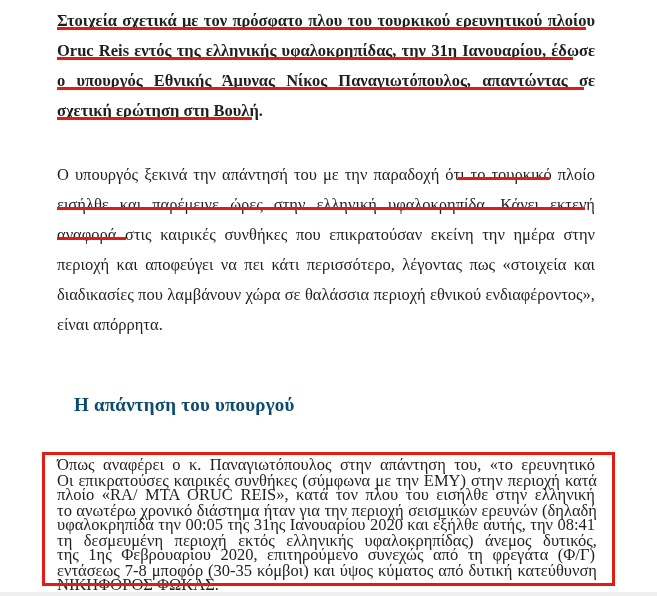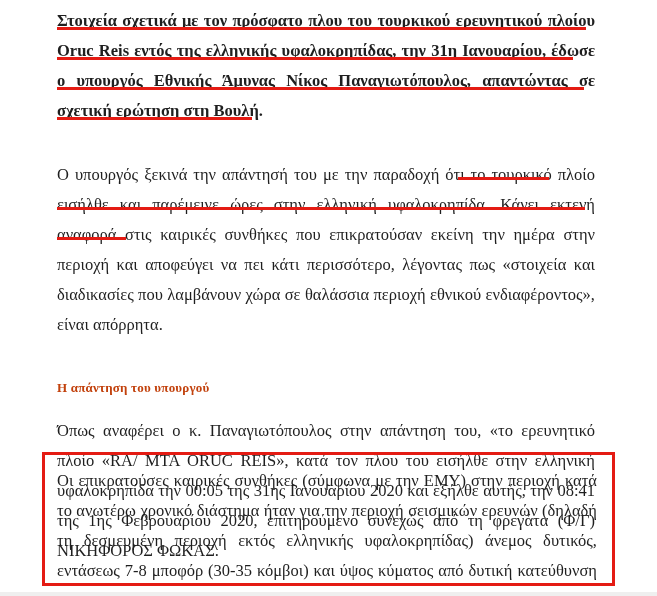--- a/index.html
+++ b/index.html
@@ -37,10 +37,10 @@
   .spacer-sm { height: 14px; }
 
   h2.subhead {
-    margin: 0;
-    font-size: 13px;
+    margin: 17px;
+    font-size: 19px;
     font-weight: bold;
-    color: #c2410c;
+    color: #0c4a6e;
     line-height: 28px;
     letter-spacing: 0.2px;
   }

